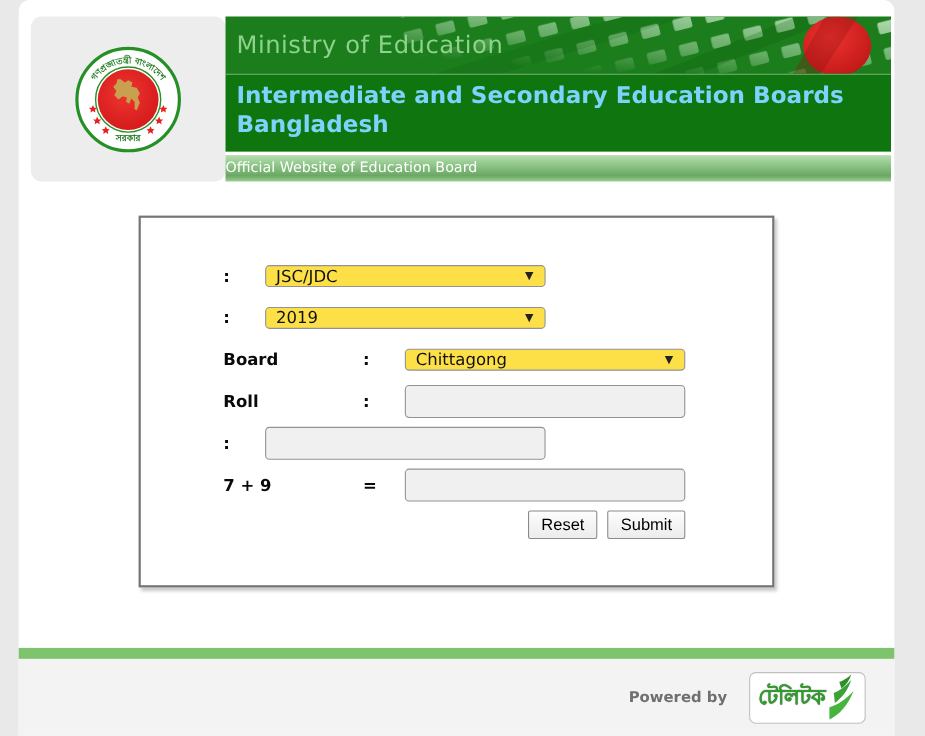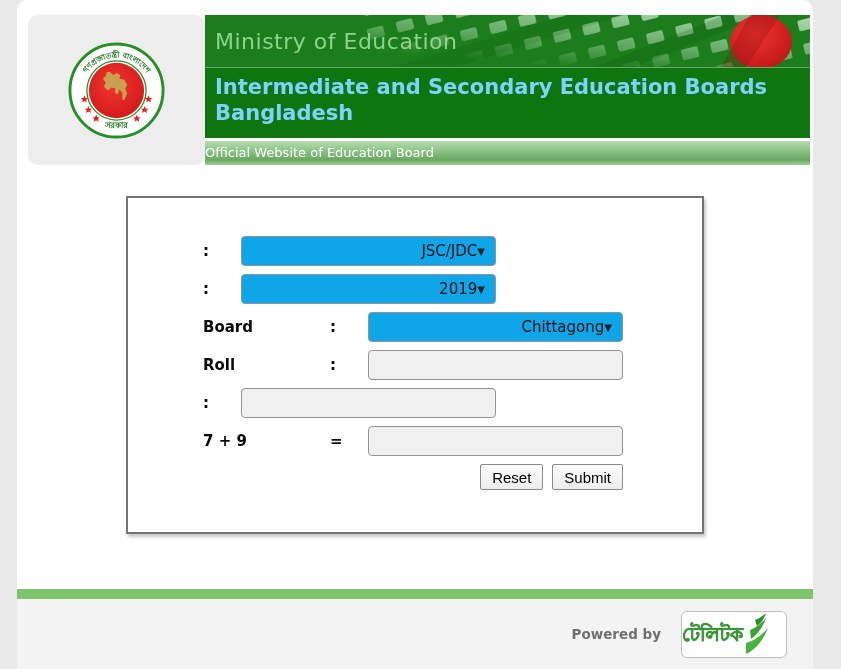--- a/index.html
+++ b/index.html
@@ -54,10 +54,10 @@
   .fsep{width:38px;font-size:15px;font-weight:bold;color:#0a0a0a;flex:none;}
   .fctrl{width:255px;flex:none;position:relative;}
   .select-like{
-    box-sizing:border-box;width:255px;height:30px;
-    background:#0ea5e9;border:1px solid #939393;border-radius:4px;
+    box-sizing:border-box;width:255px;height:20px;
+    background:#fde047;border:1px solid #939393;border-radius:4px;
     font-size:15px;color:#111;display:flex;align-items:center;
-    padding:0 10px 0 9px;cursor:default;text-align:right;
+    padding:0 10px 0 9px;cursor:default;
   }
   .select-like .val{flex:1;}
   .select-like .arrow{font-size:10px;color:#222;}

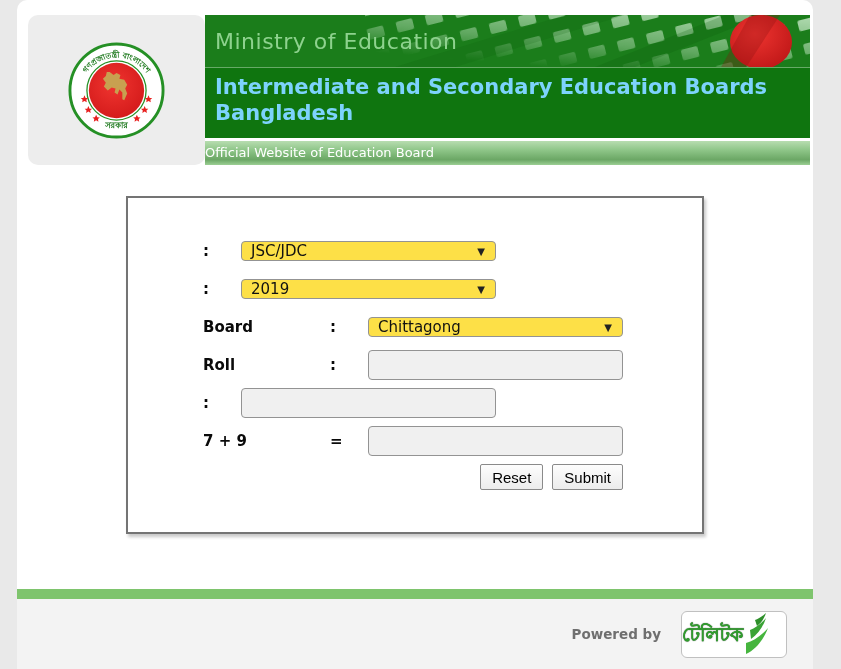--- a/index.html
+++ b/index.html
@@ -89,7 +89,7 @@
   .teletalk{
     width:106px;height:47px;background:#ffffff;
     border:1px solid #c0c0c0;border-radius:6px;
-    display:flex;align-items:center;
+    display:flex;align-items:center;justify-content:center;
     position:relative;box-sizing:border-box;cursor:pointer;
   }
   .teletalk .bn{

